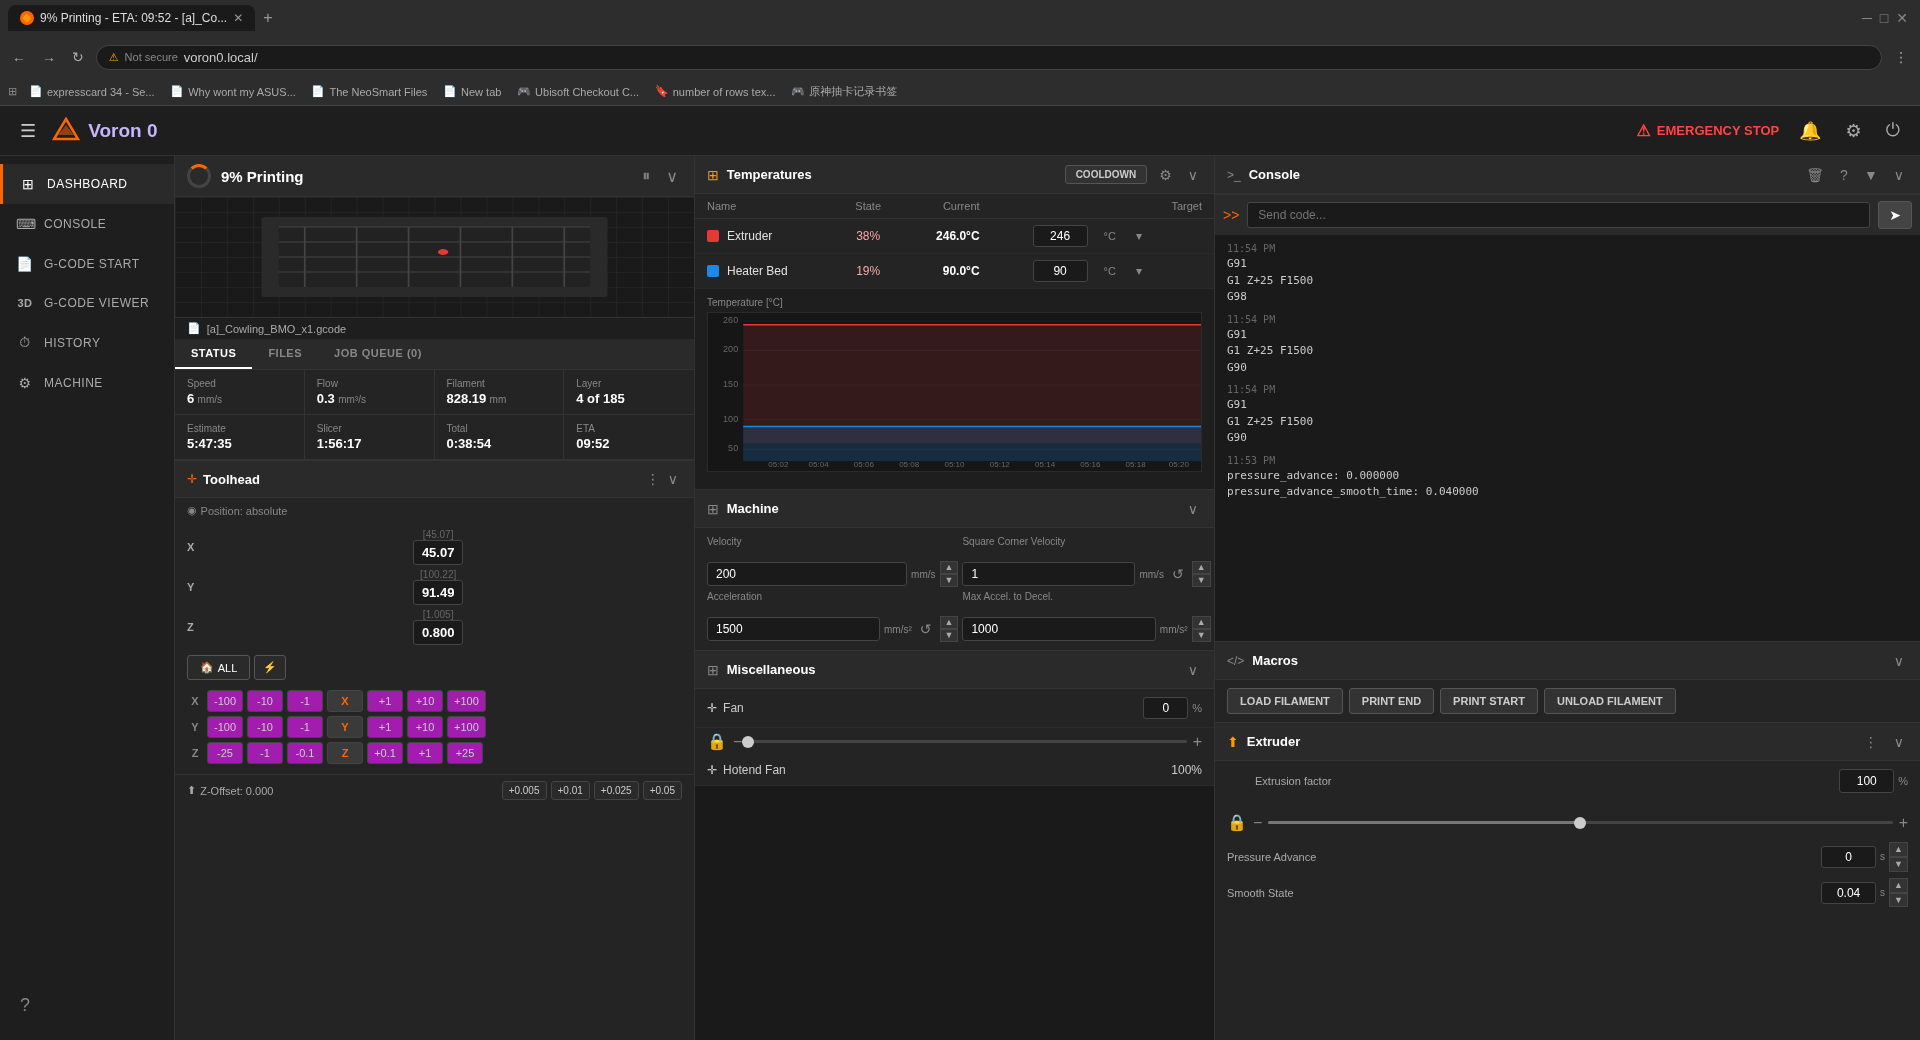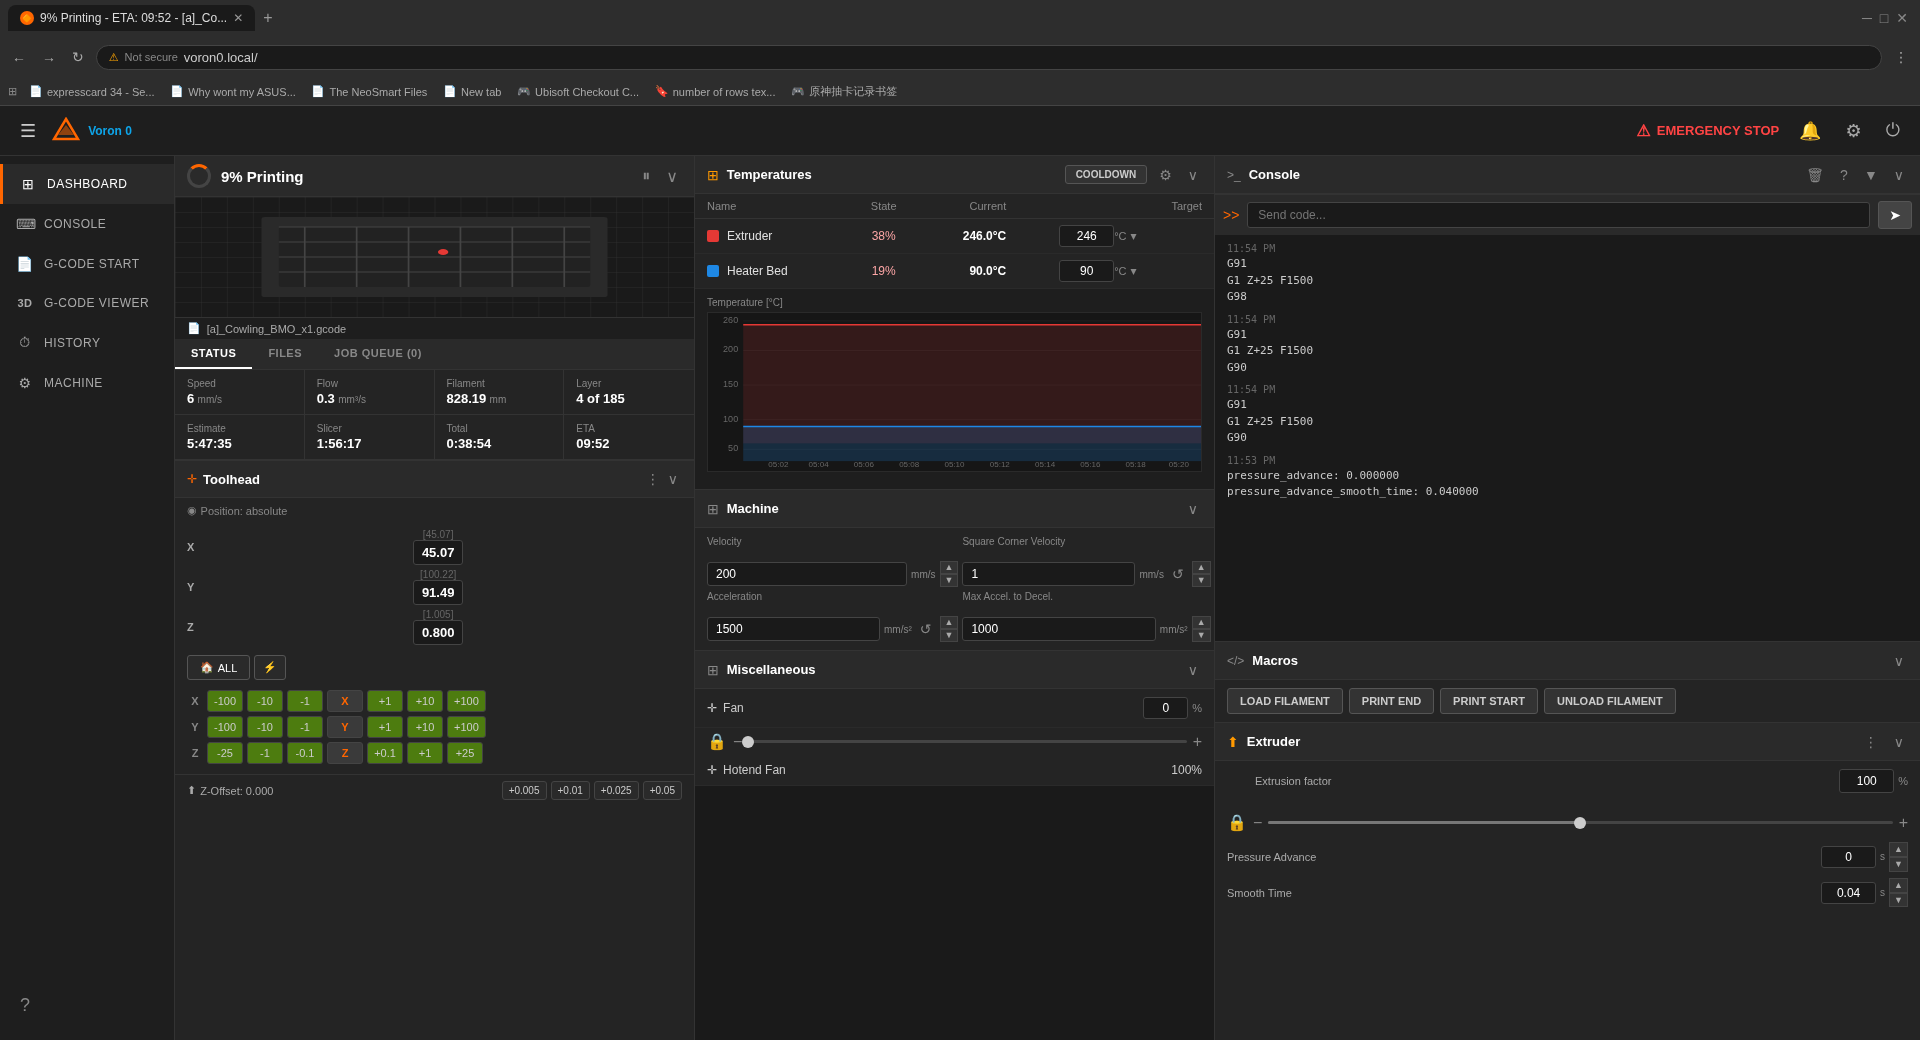--- a/index.html
+++ b/index.html
@@ -28,7 +28,7 @@
     .hamburger-btn { background: none; border: none; color: #ccc; cursor: pointer; font-size: 18px; padding: 4px; }
     .app-logo { display: flex; align-items: center; gap: 8px; }
     .logo-icon { width: 28px; height: 28px; }
-    .app-title { font-size: 12px; font-weight: 600; color: #0ea5e9; }
+    .app-title { font-size: 19px; font-weight: 600; color: #c4b5fd; }
     .app-header-right { display: flex; align-items: center; gap: 16px; }
     .emergency-stop-btn { display: flex; align-items: center; gap: 6px; background: none; border: none; color: #f44; cursor: pointer; font-size: 13px; font-weight: 600; }
     .header-icon-btn { background: none; border: none; color: #aaa; cursor: pointer; font-size: 18px; padding: 4px; }

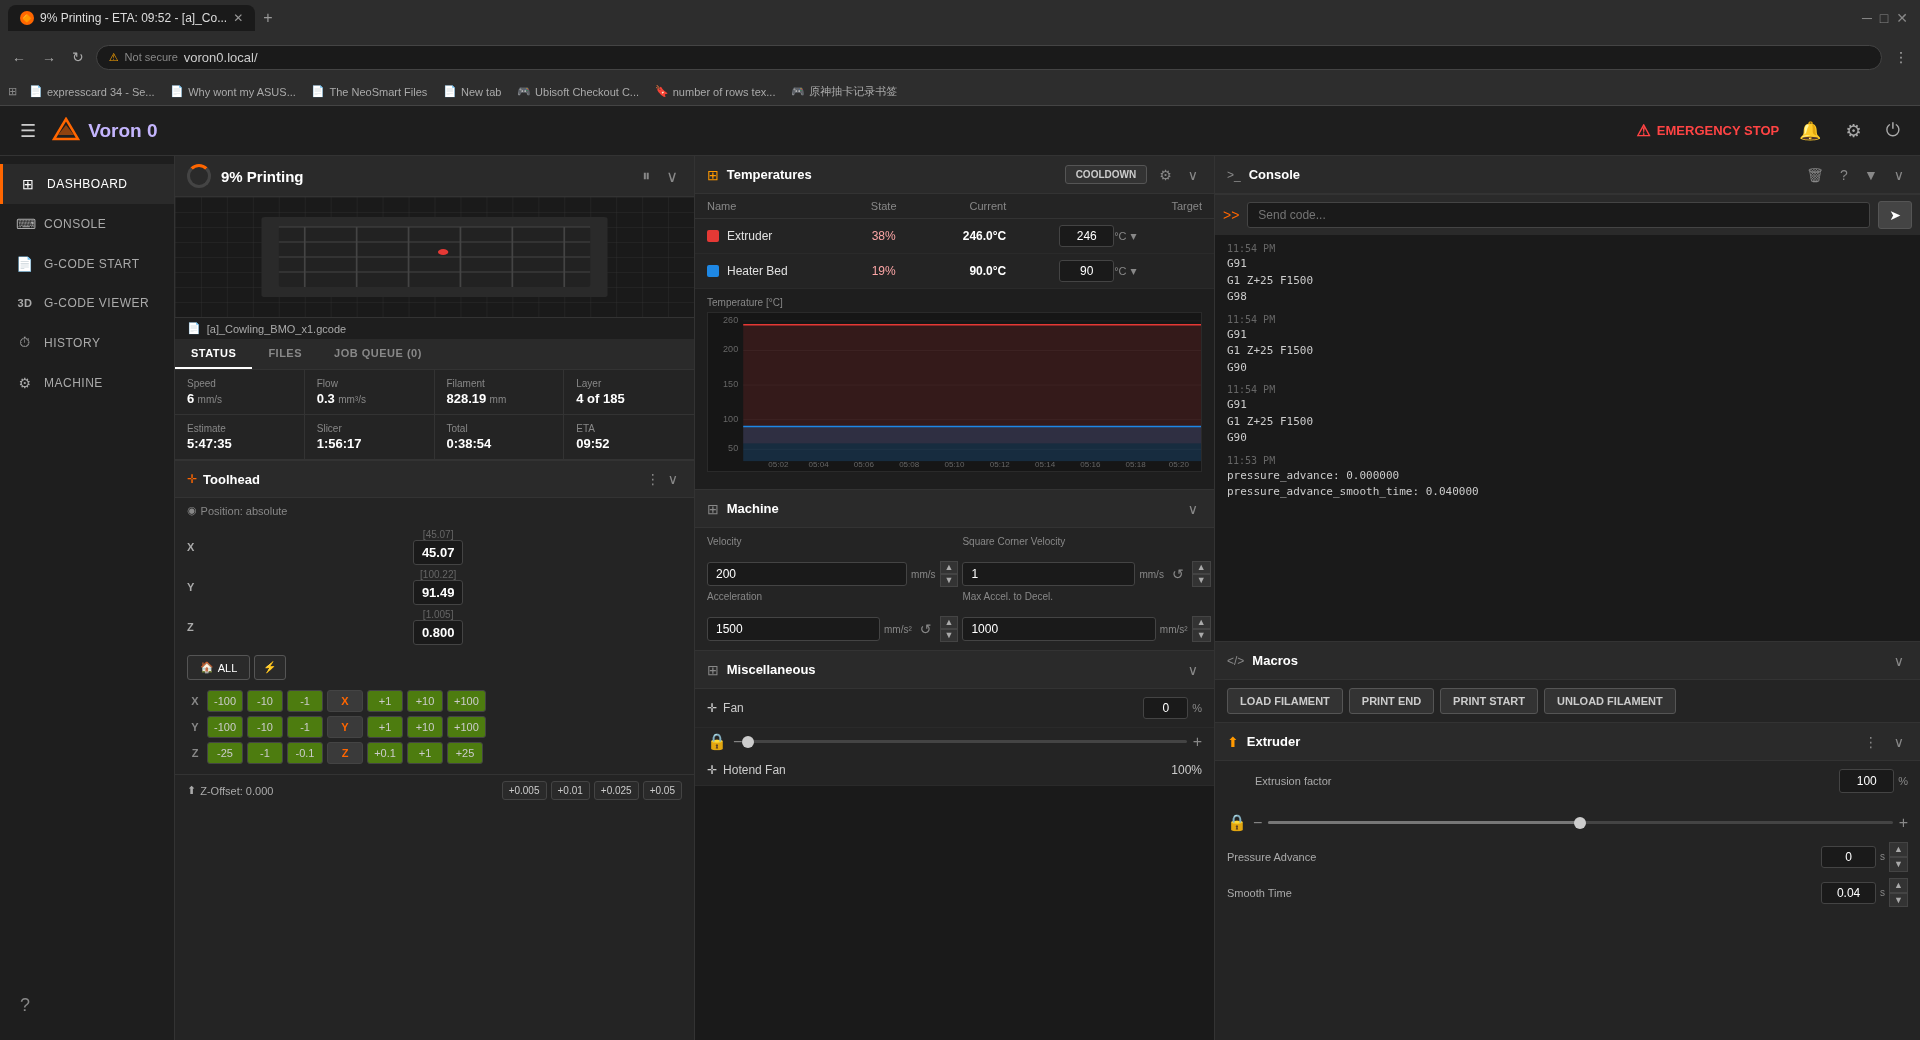--- a/index.html
+++ b/index.html
@@ -94,7 +94,7 @@
     .temp-row-name { display: flex; align-items: center; gap: 8px; }
     .temp-indicator { width: 12px; height: 12px; border-radius: 2px; }
     .temp-value { color: #fff; font-weight: 600; }
-    .temp-input-cell { display: flex; align-items: center; gap: 0; margin-left: 29px; }
+    .temp-input-cell { display: flex; align-items: center; gap: 16px; margin-left: 29px; }
     .temp-input { background: #1a1a1a; border: 1px solid #444; color: #fff; padding: 3px 8px; border-radius: 3px; width: 55px; font-size: 12px; text-align: center; }
     .temp-unit { color: #888; font-size: 11px; }
     

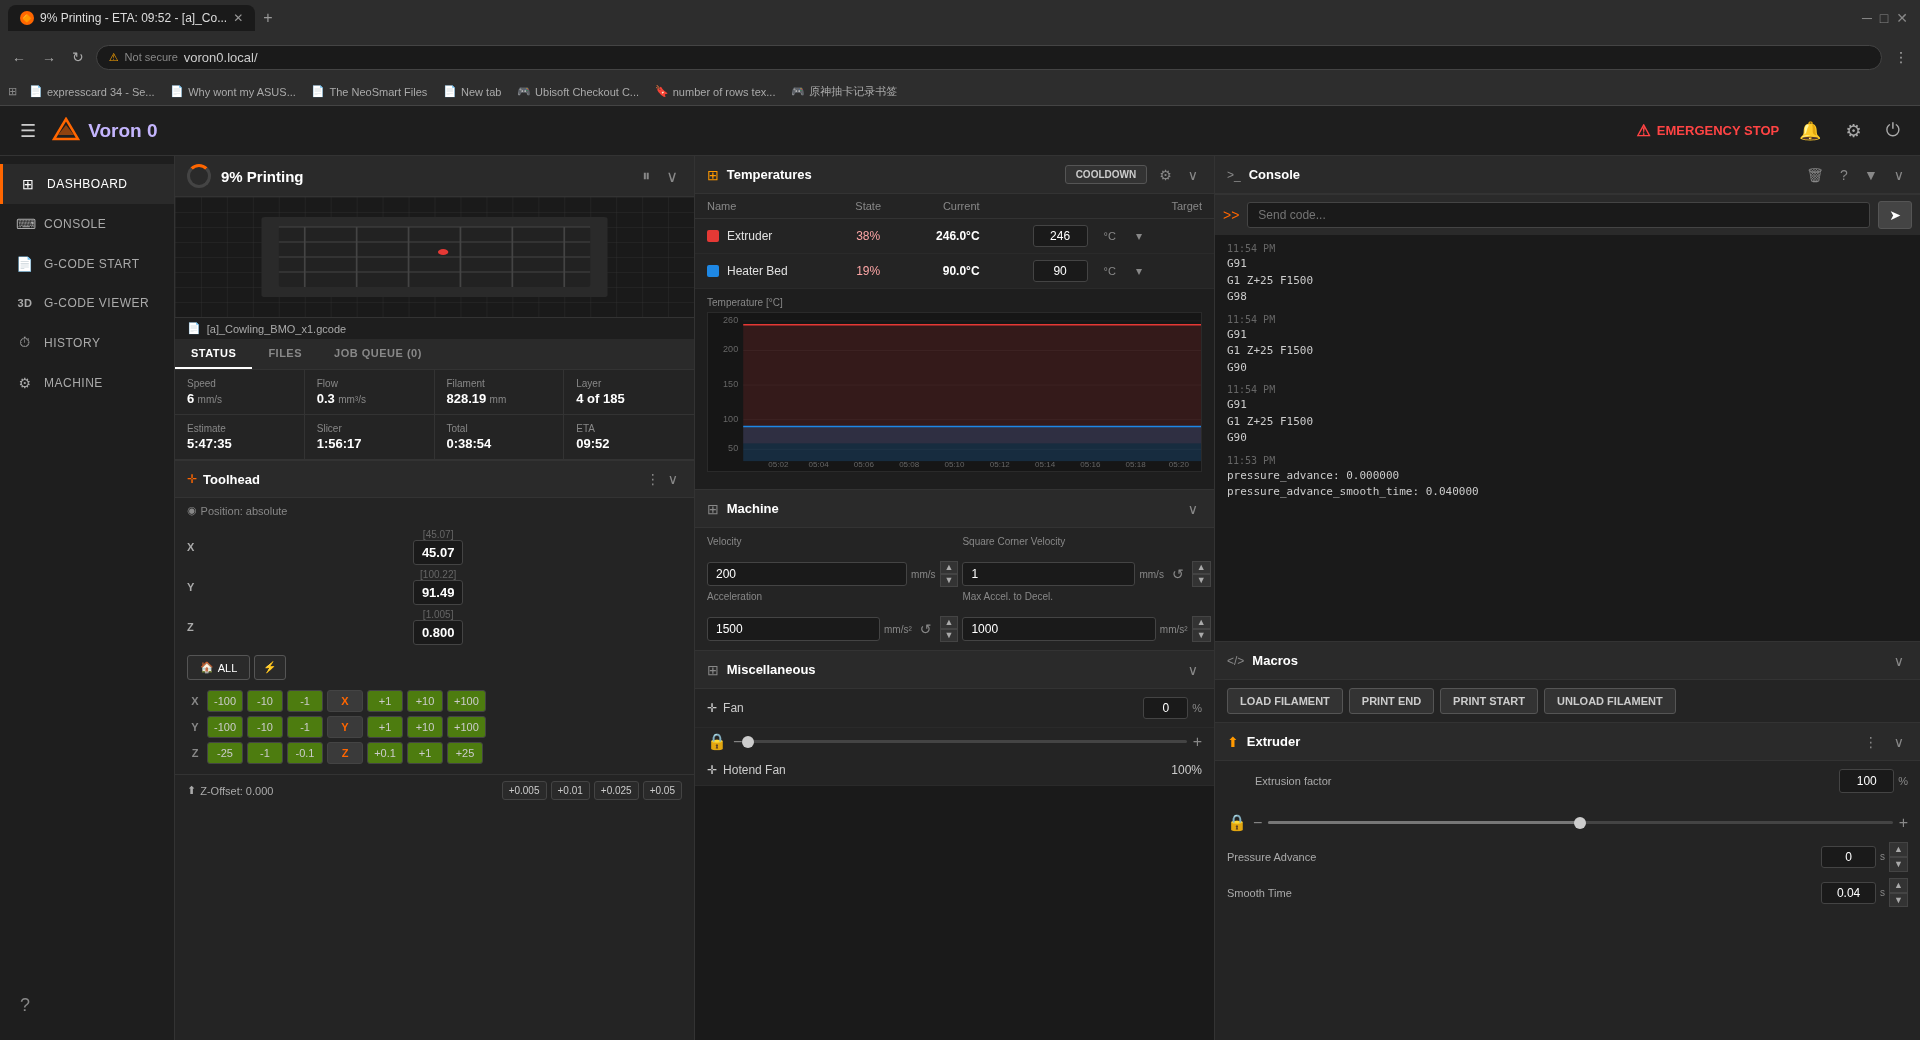--- a/index.html
+++ b/index.html
@@ -80,7 +80,7 @@
     .jog-section { padding: 6px 12px; }
     .jog-row { display: flex; gap: 4px; margin-bottom: 4px; align-items: center; }
     .jog-label { width: 16px; color: #888; font-size: 11px; font-weight: 600; text-align: center; }
-    .jog-btn { background: #4d7c0f; border: 1px solid #444; color: #ccc; cursor: pointer; padding: 4px 6px; font-size: 11px; border-radius: 3px; min-width: 36px; text-align: center; }
+    .jog-btn { background: #a21caf; border: 1px solid #444; color: #ccc; cursor: pointer; padding: 4px 6px; font-size: 11px; border-radius: 3px; min-width: 36px; text-align: center; }
     .home-row { display: flex; gap: 4px; padding: 4px 12px; }
     .home-btn-all { background: #2a2a2a; border: 1px solid #555; color: #fff; cursor: pointer; padding: 5px 12px; border-radius: 3px; font-size: 11px; display: flex; align-items: center; gap: 4px; }
 

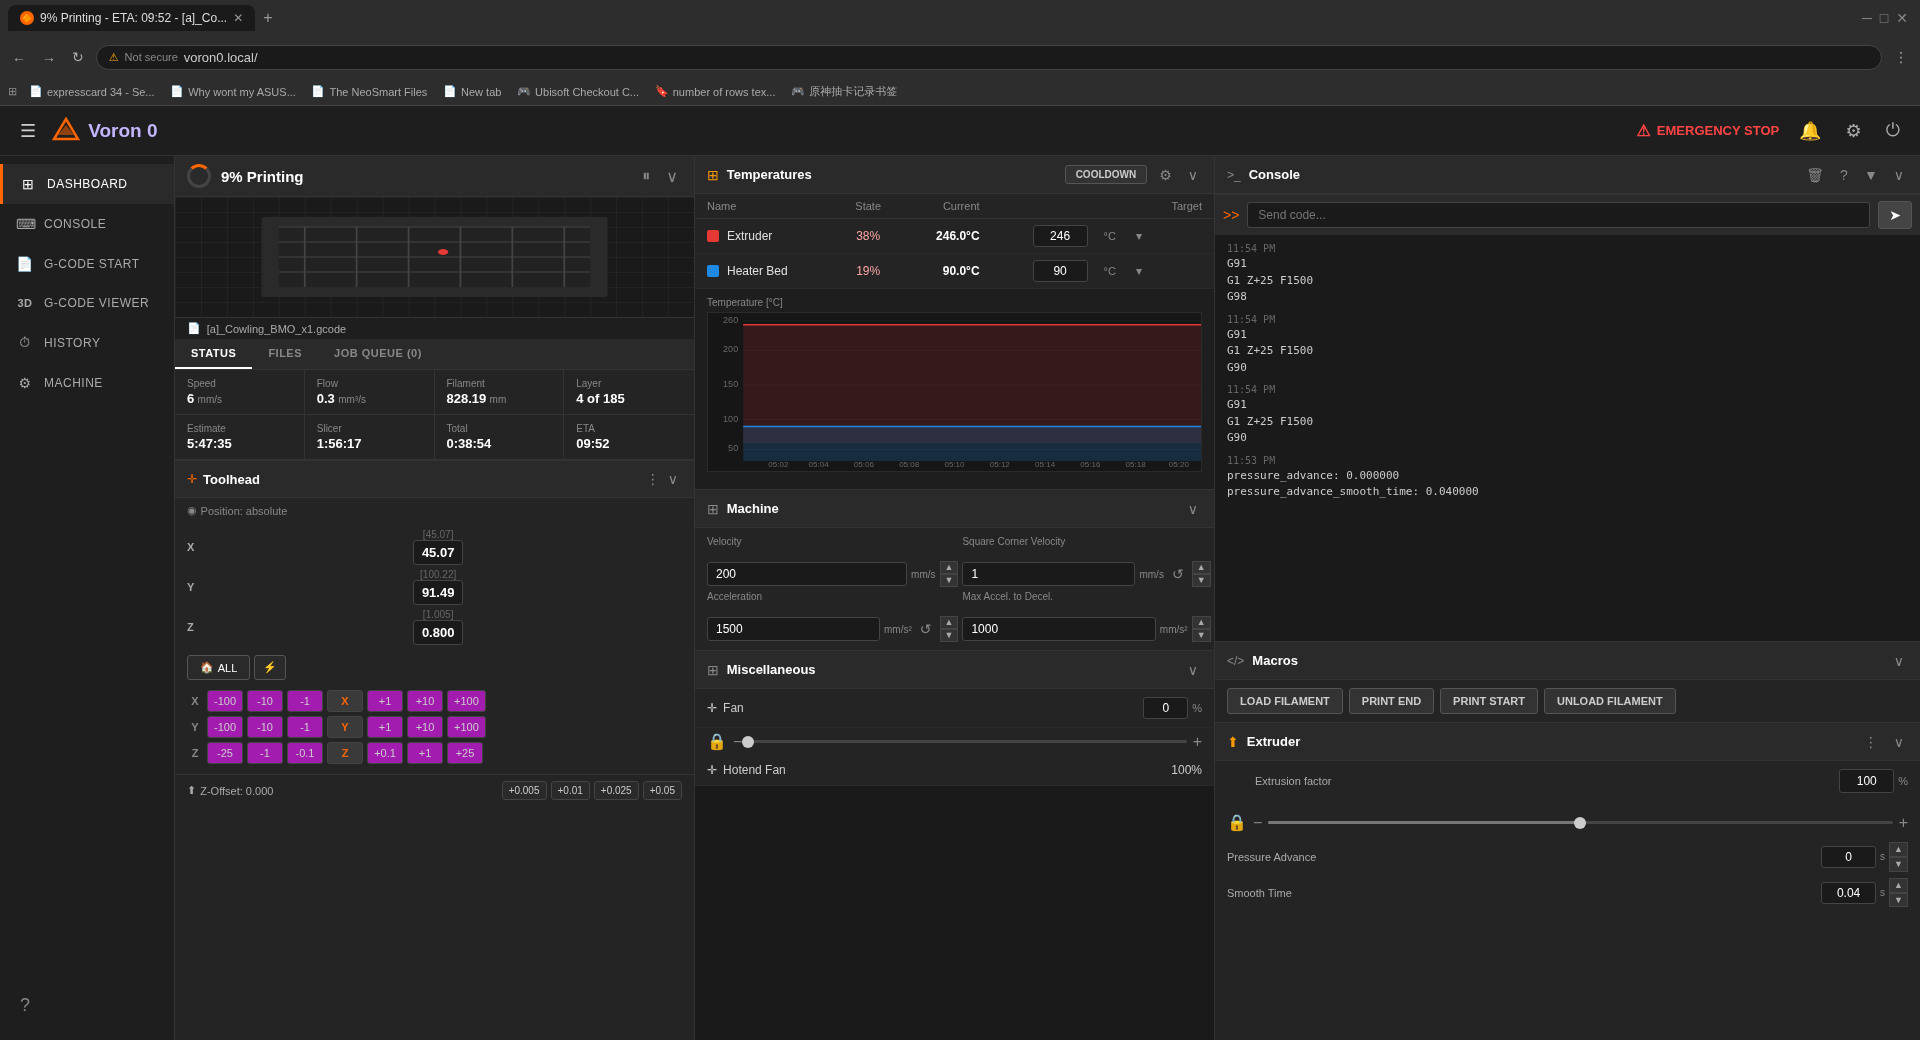--- a/index.html
+++ b/index.html
@@ -769,7 +769,7 @@
             </div>
 
             <div class="pa-row">
-              <span class="pa-label">Smooth Time</span>
+              <span class="pa-label">Smooth State</span>
               <div class="pa-input-group">
                 <input type="text" class="pa-input" value="0.04" style="">
                 <span class="pa-unit">s</span>

